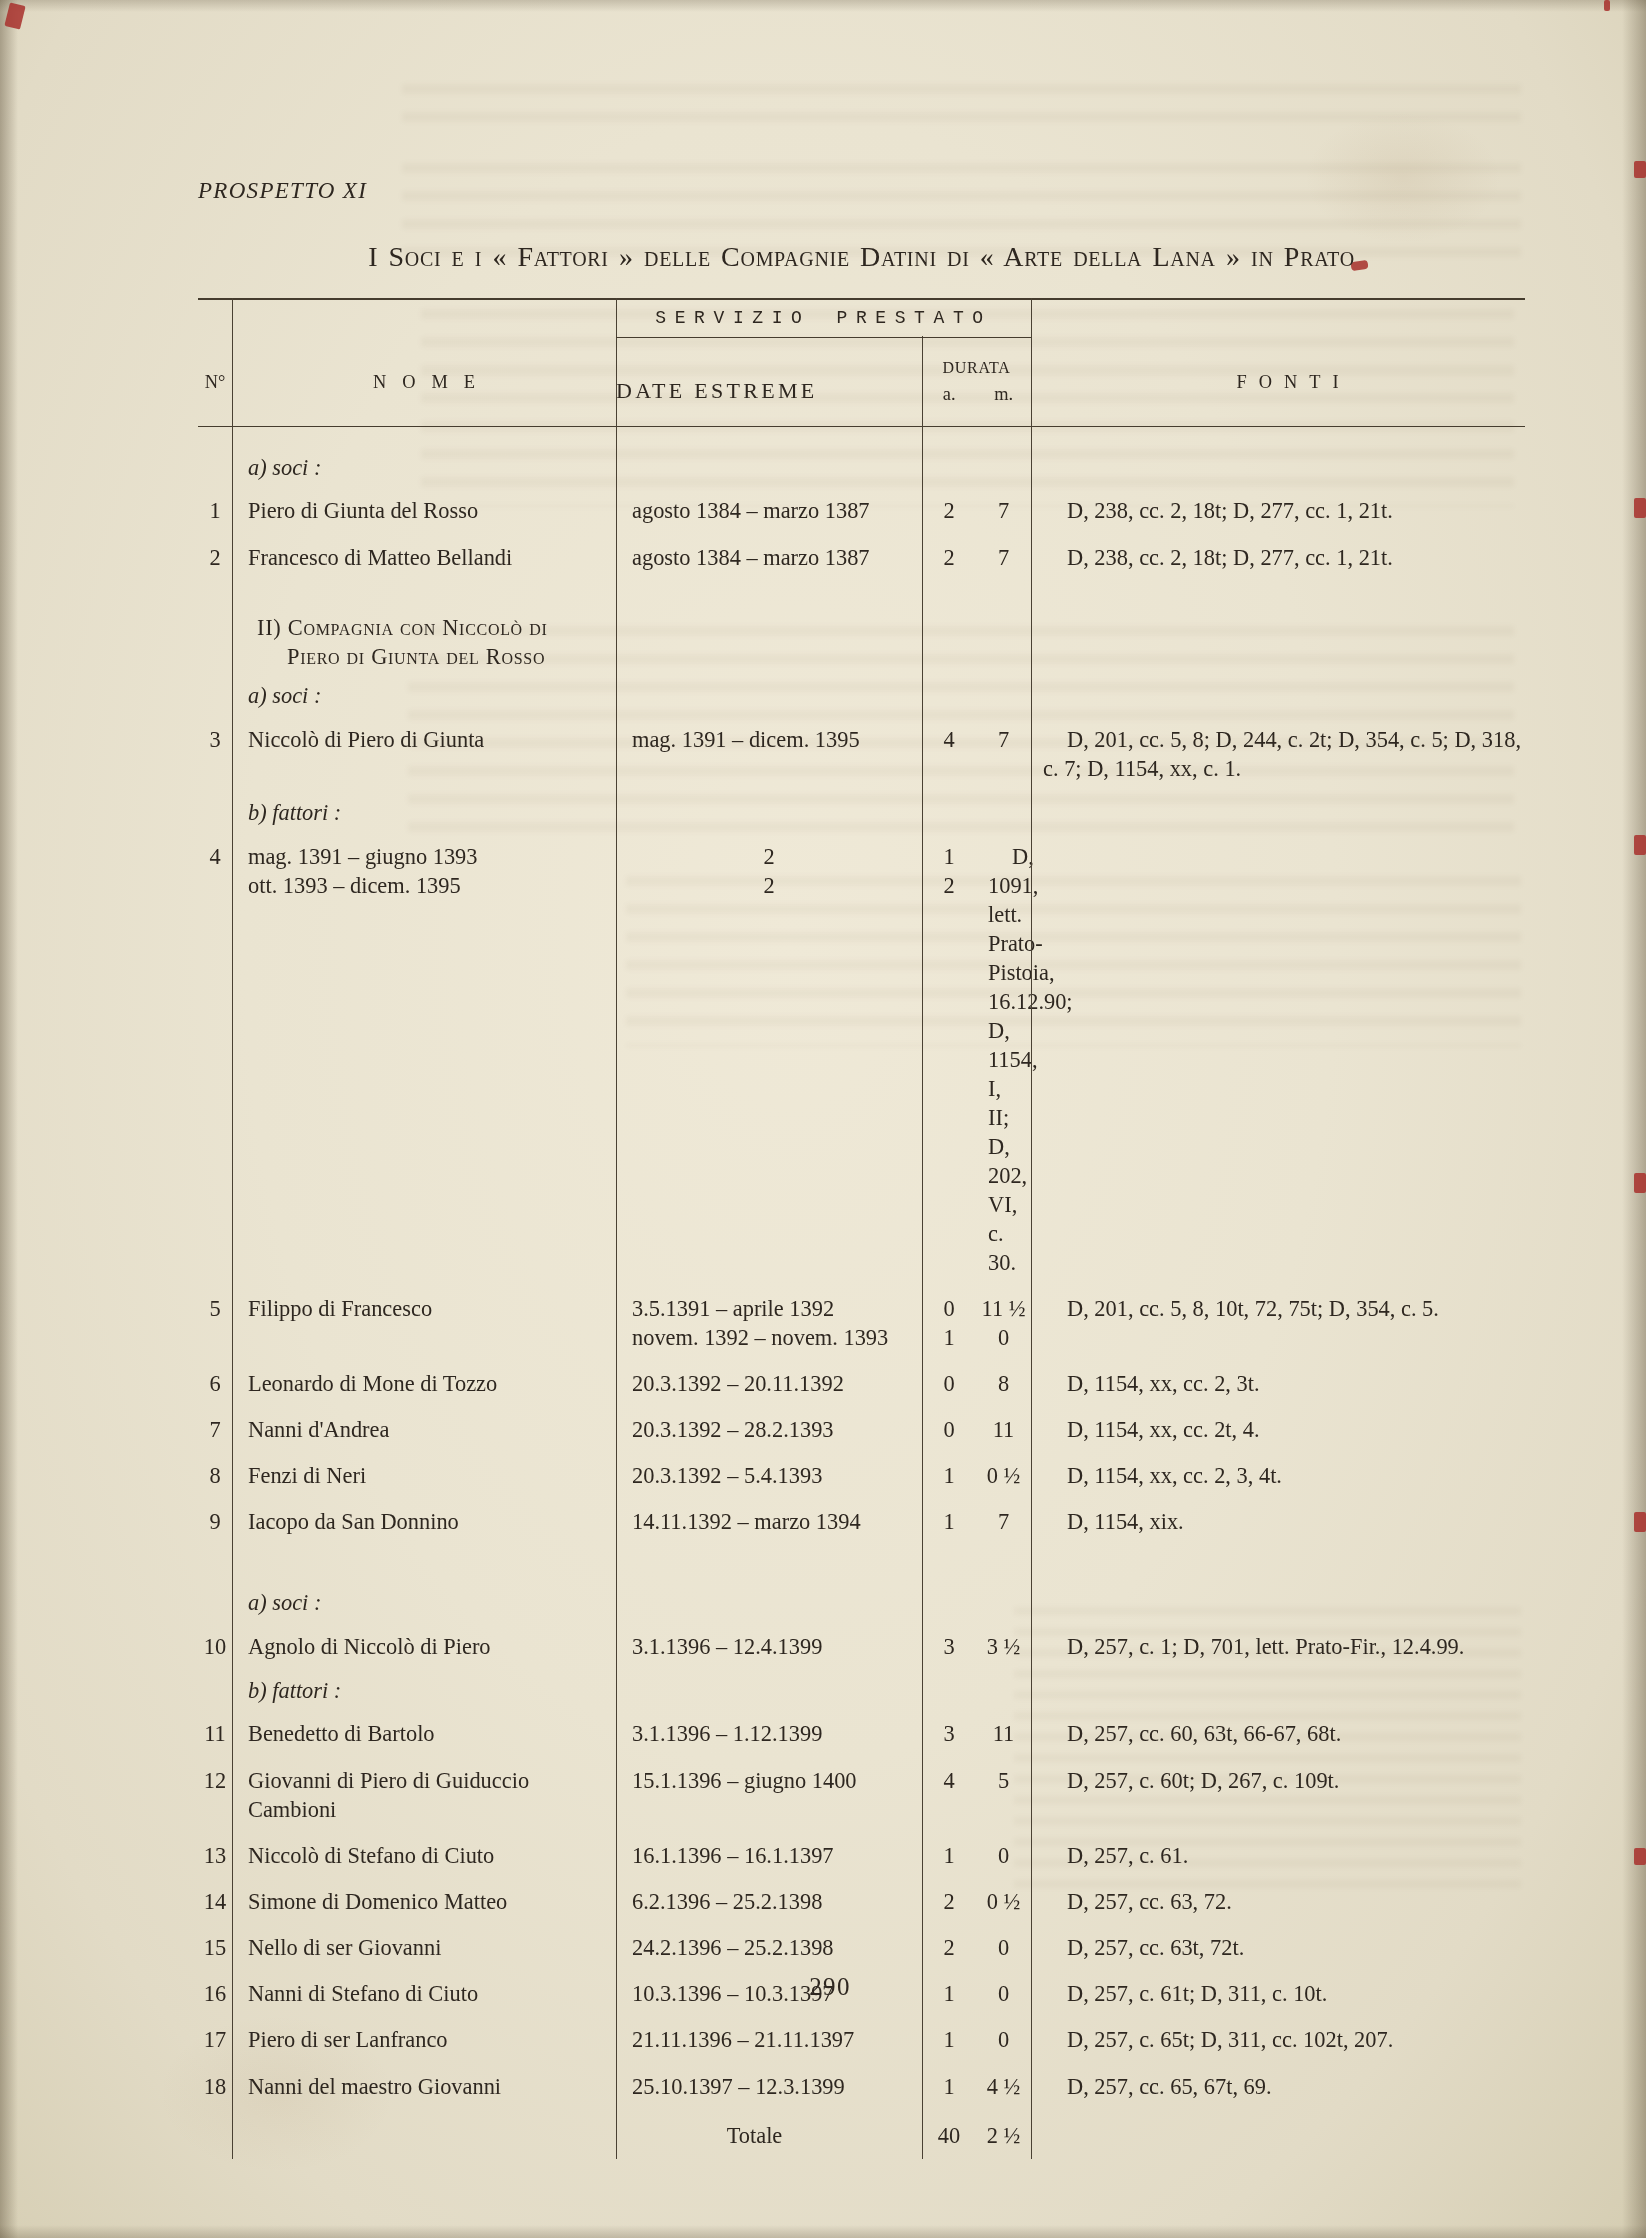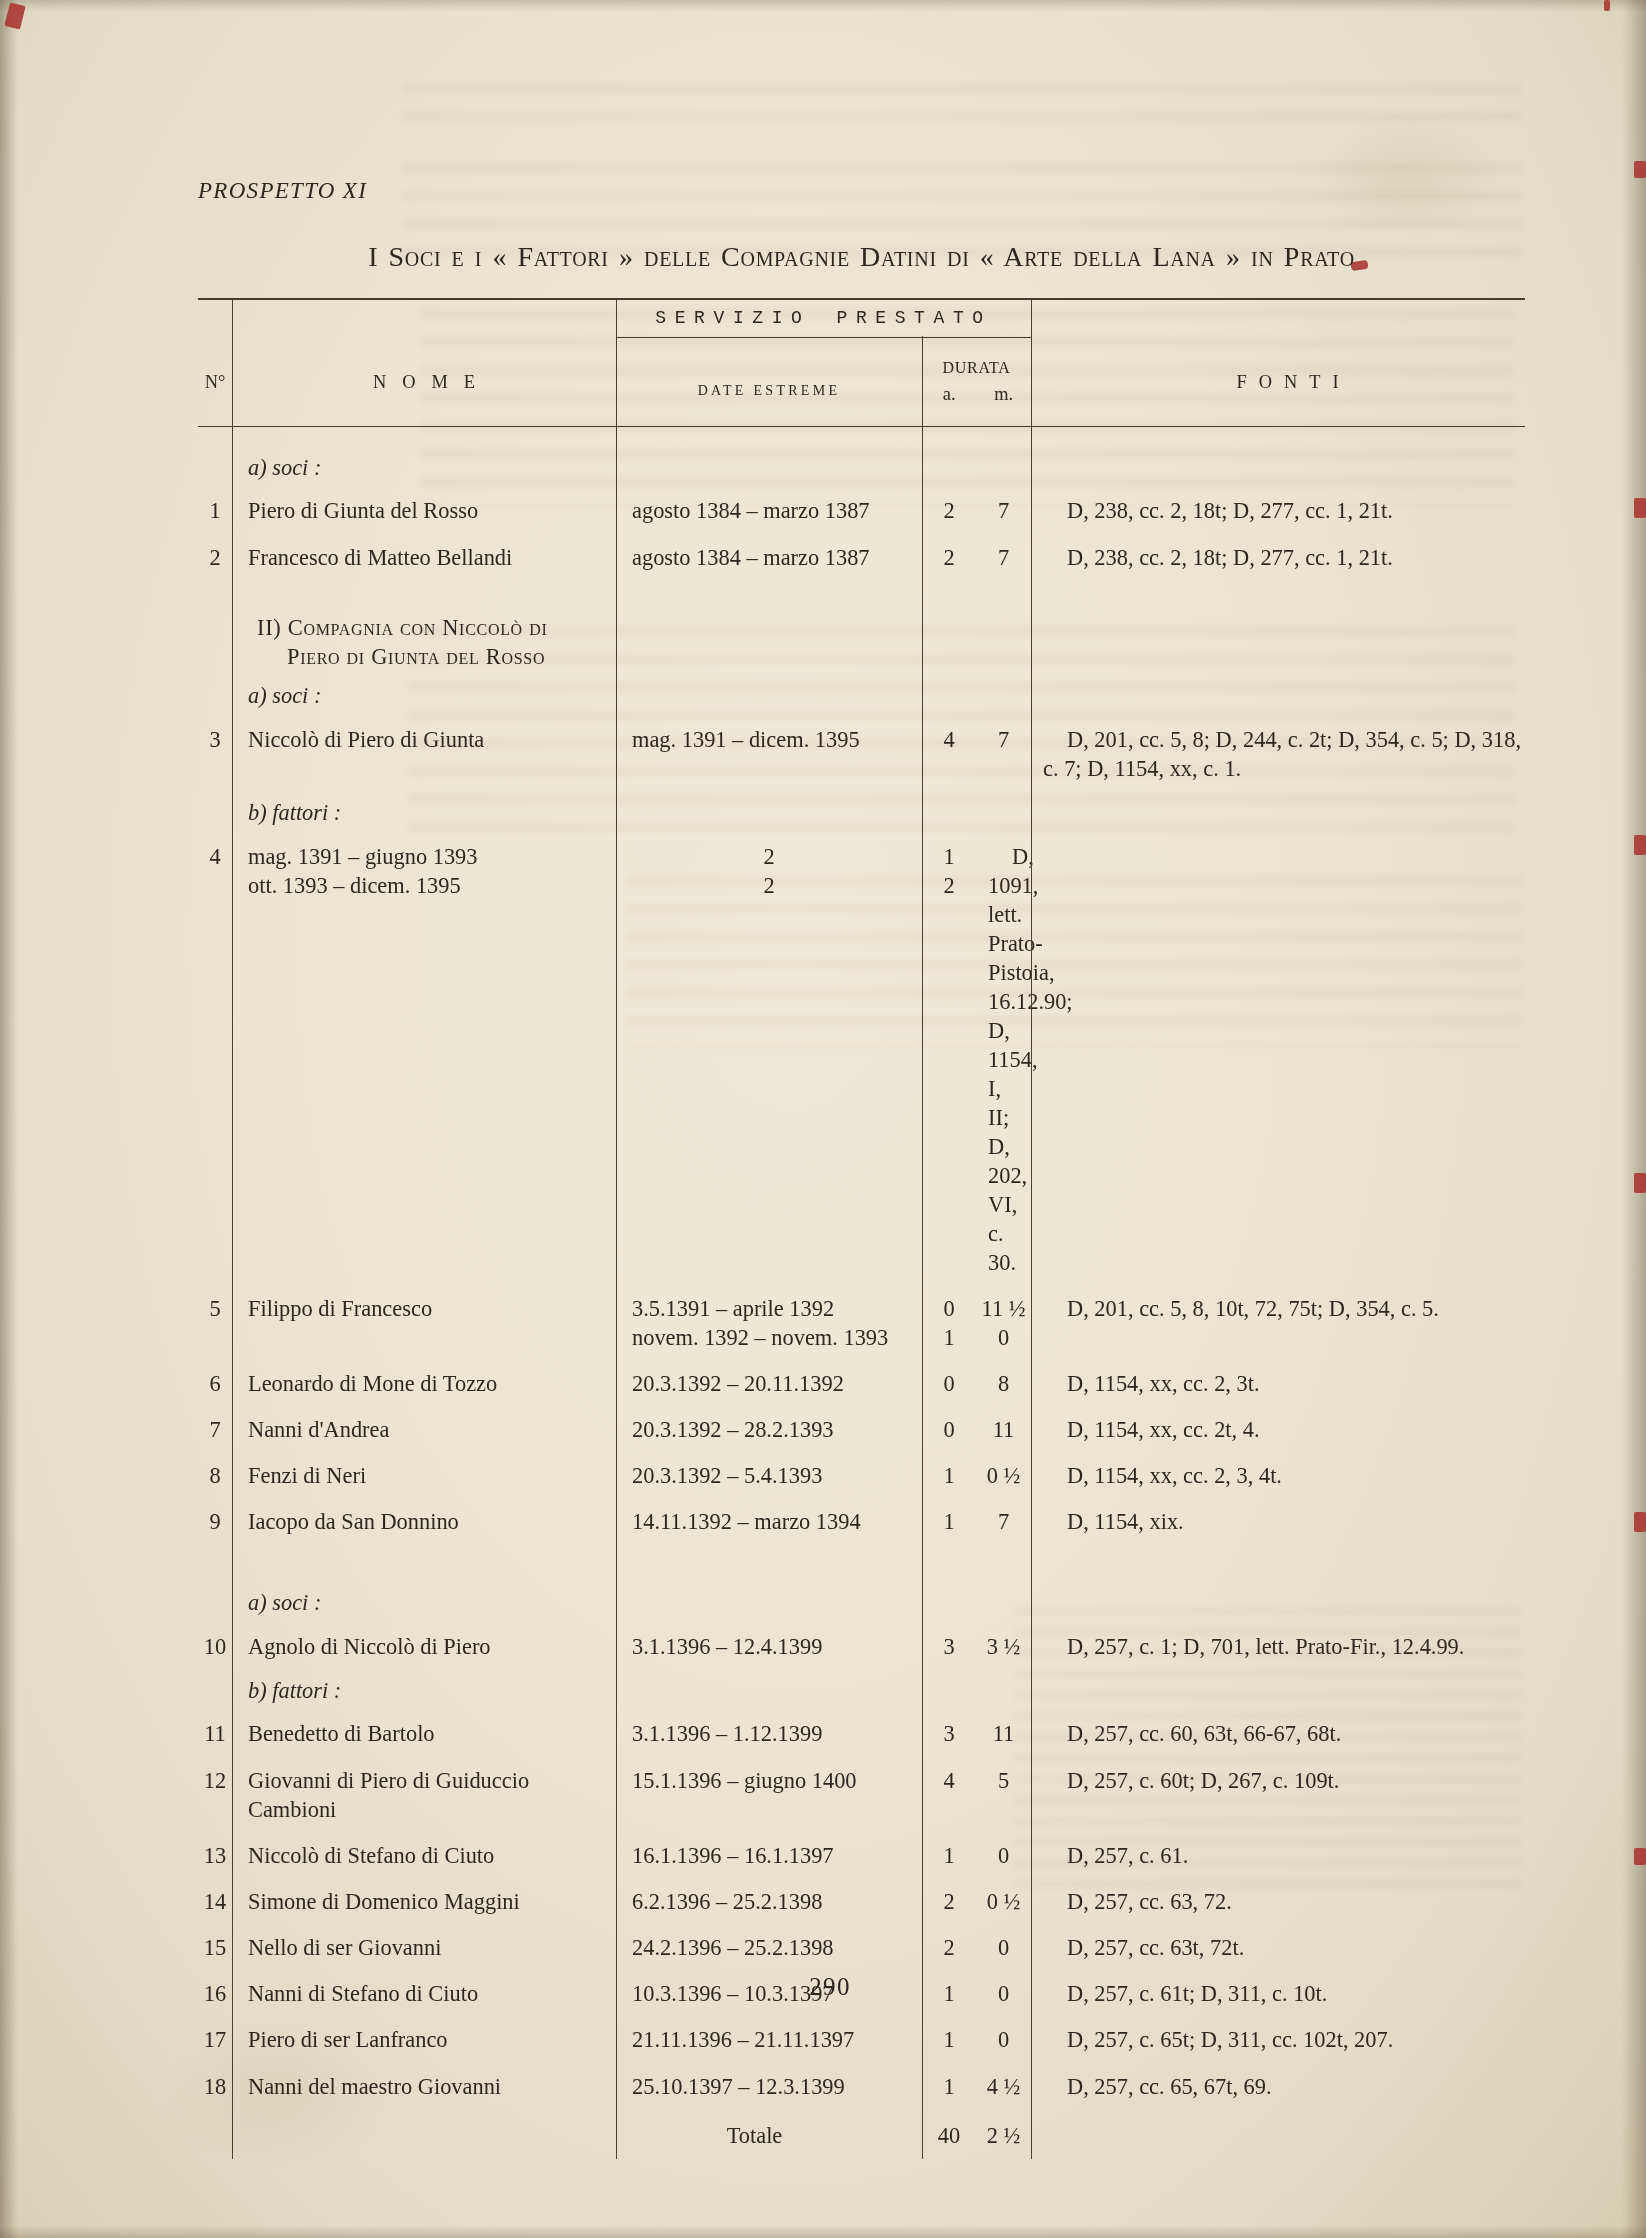--- a/index.html
+++ b/index.html
@@ -69,7 +69,7 @@
   .colheads{display:grid;grid-template-columns:34px 384px 306px 109px 494px;height:88px;}
   .h-num{align-self:center;text-align:center;font-size:18.4px;}
   .h-nome{align-self:center;text-align:center;font-size:18.4px;letter-spacing:16px;text-indent:16px;}
-  .h-date{align-self:center;text-align:center;font-size:14px;letter-spacing:3.3px;padding-top:18.4px;}
+  .h-date{align-self:center;text-align:left;font-size:22px;letter-spacing:3.3px;padding-top:18.4px;}
   .h-durata{align-self:center;text-align:center;font-size:16px;letter-spacing:0.7px;}
   .h-durata .am{display:grid;grid-template-columns:1fr 1fr;margin-top:6.6px;
     font-size:18.4px;letter-spacing:0;}

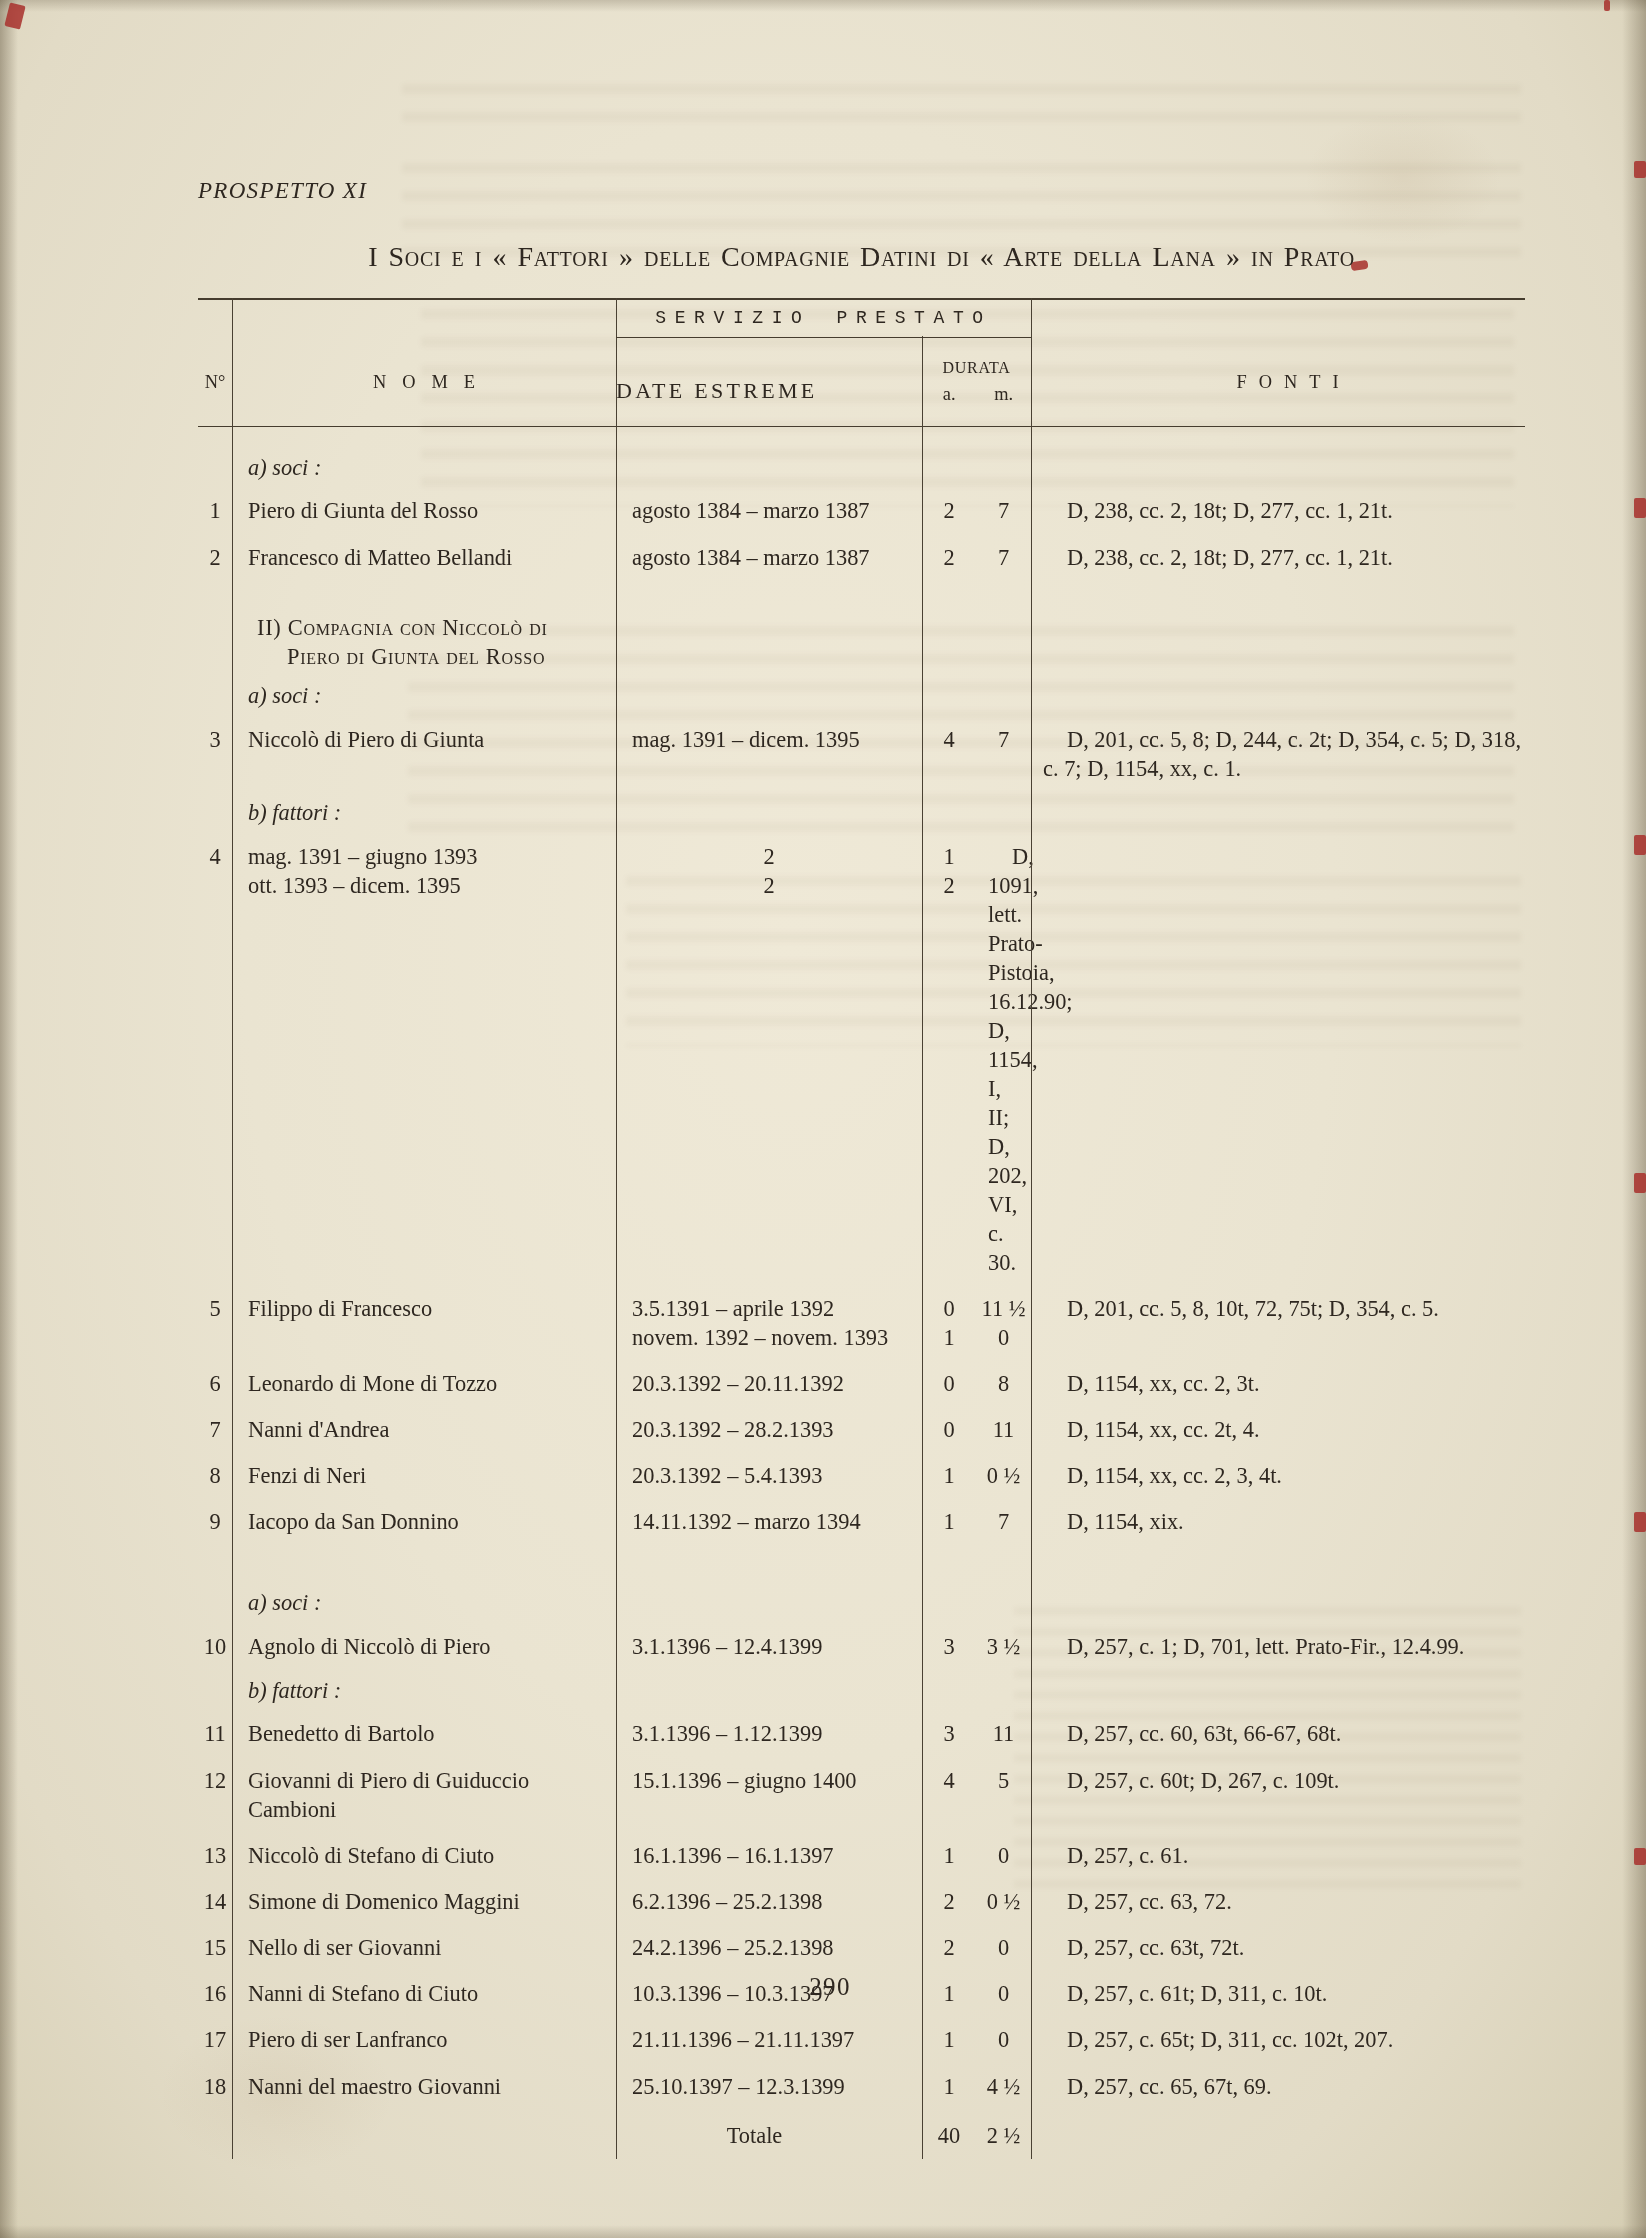--- a/index.html
+++ b/index.html
@@ -375,7 +375,7 @@
         </div>
         <div class="trow datarow">
           <div class="c-num">14</div>
-          <div class="c-nome">Simone di Domenico Maggini</div>
+          <div class="c-nome">Simone di Domenico Matteo</div>
           <div class="c-date">
             <div>6.2.1396 – 25.2.1398</div>
           </div>

